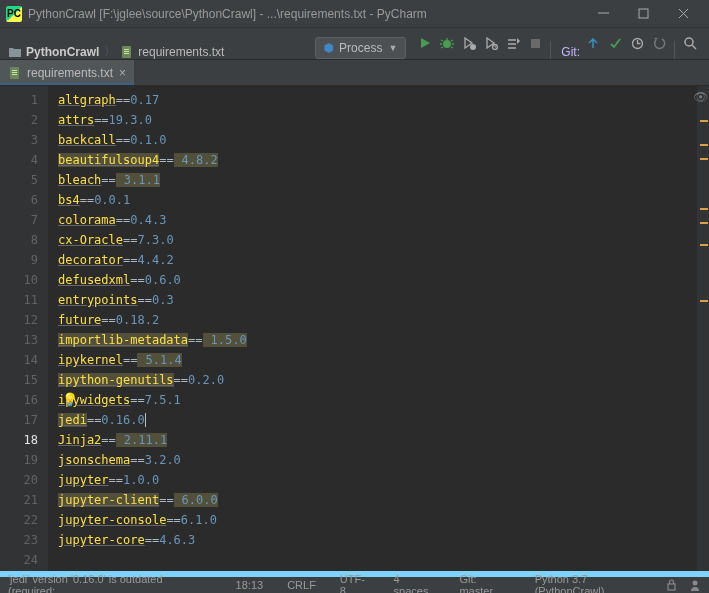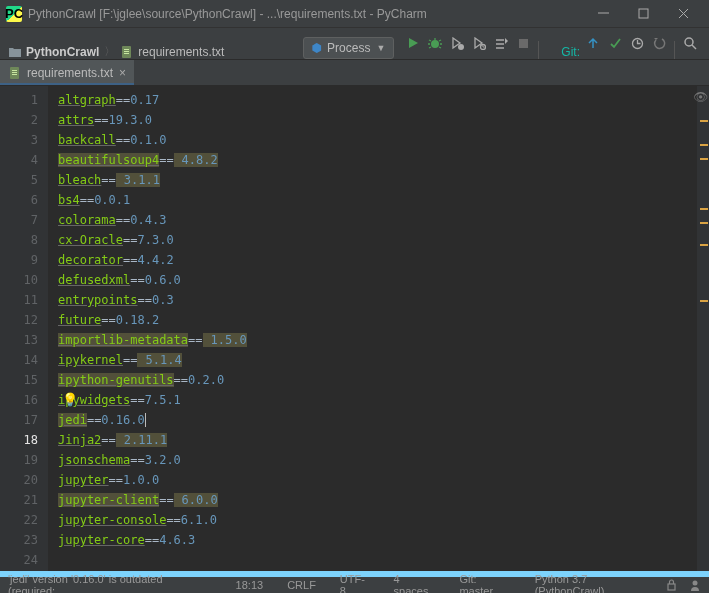--- a/index.html
+++ b/index.html
@@ -27,7 +27,7 @@
     border-radius: 2px;
     margin-right: 6px;
     display:flex;align-items:center;justify-content:center;
-    font-size:13px;font-weight:bold;color:#000;
+    font-size:10px;font-weight:bold;color:#000;
   }
   .titlebar .title { color:#999; font-size:12px; flex:0 0 auto; }
   .titlebar .spacer { flex:1; }

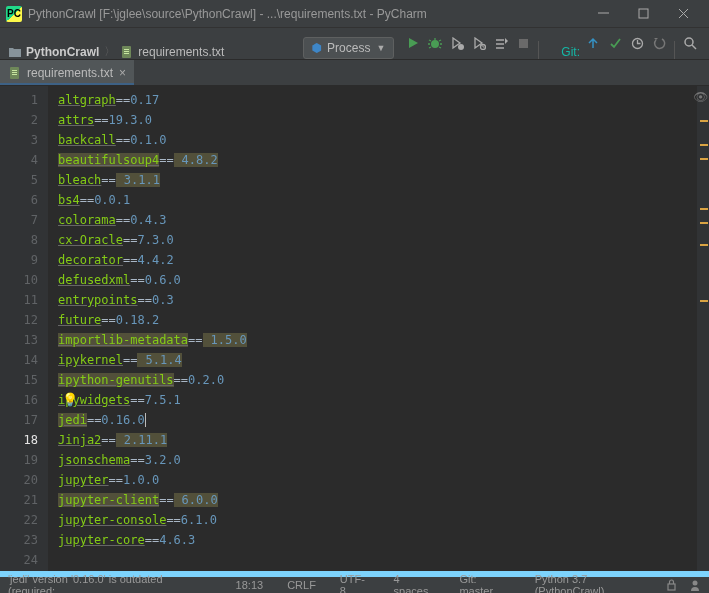--- a/index.html
+++ b/index.html
@@ -58,7 +58,7 @@
   .tool-icon { width:22px;display:flex;align-items:center;justify-content:center;color:#aaa;height:32px; }
   .tool-icon.run svg path { fill:#499c54; }
   .tool-icon.debug svg { fill:#499c54; }
-  .git-label { color:#14b8a6;margin-left:18px;margin-right:2px; }
+  .git-label { color:#c4b5fd;margin-left:6px;margin-right:2px; }
   
   .editor-tabs { height:26px;background:#3c3f41;display:flex;border-bottom:1px solid #2b2b2b; }
   .ed-tab { background:#515658;display:flex;align-items:center;padding:0 8px;color:#bbb;font-size:12px;border-right:1px solid #3c3f41; position:relative;}

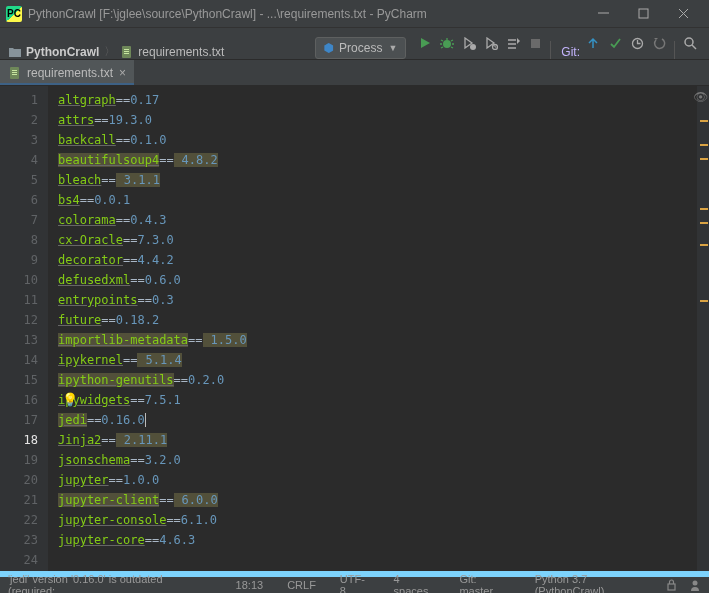--- a/index.html
+++ b/index.html
@@ -69,7 +69,7 @@
   .gutter { width:48px;background:#313335;text-align:right;padding-right:10px;color:#606366;font-family:Consolas,monospace;font-size:12px;line-height:20px;padding-top:4px; }
   .code { flex:1;padding-top:4px;font-family:Consolas,monospace;font-size:12px;line-height:20px;color:#a9b7c6;position:relative; }
   .code-line { height:20px;white-space:pre;padding-left:10px; }
-  .pkg { color:#84cc16;text-decoration:underline;text-decoration-color:#666; }
+  .pkg { color:#fde047;text-decoration:underline;text-decoration-color:#666; }
   .pkg.hl { background:#52503a; }
   .eq { color:#a9b7c6; }
   .ver { color:#6897bb; }

